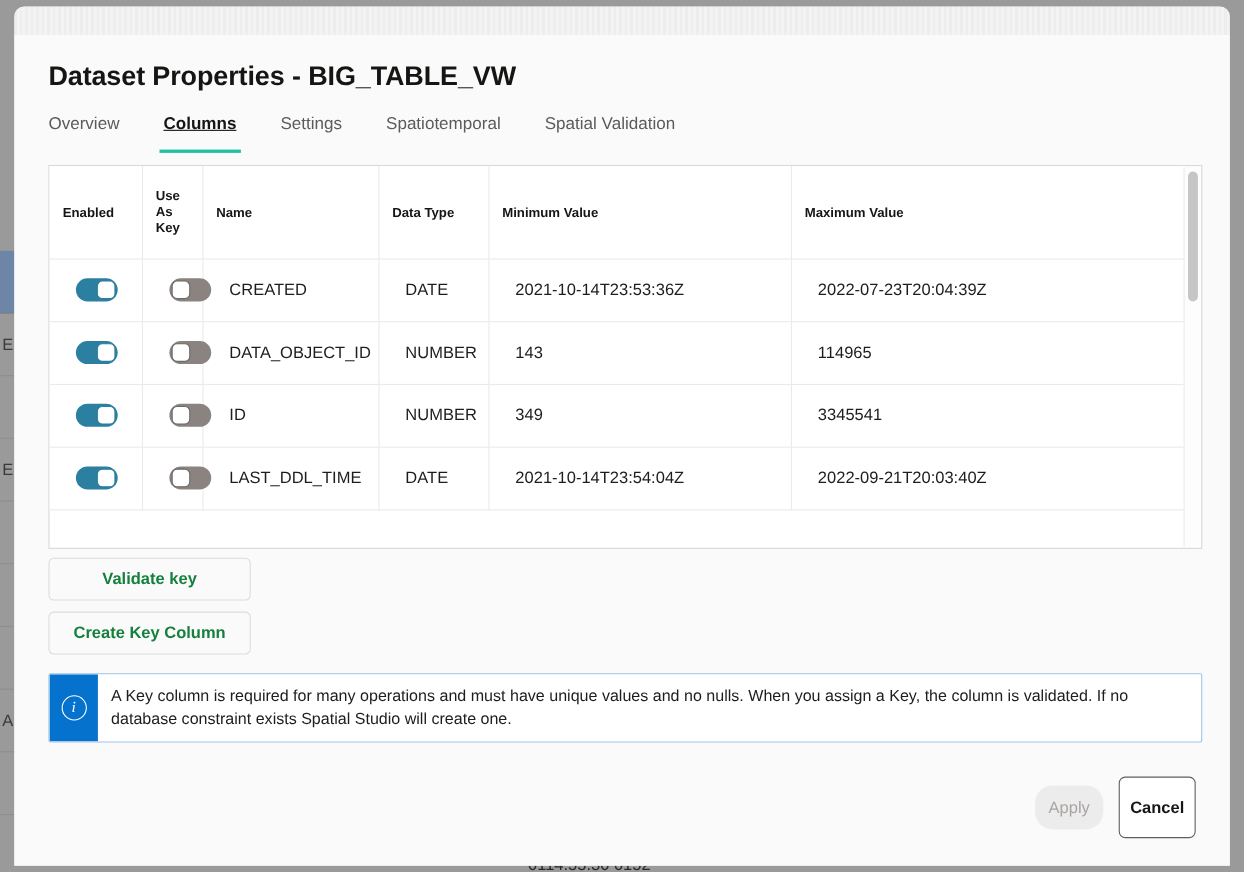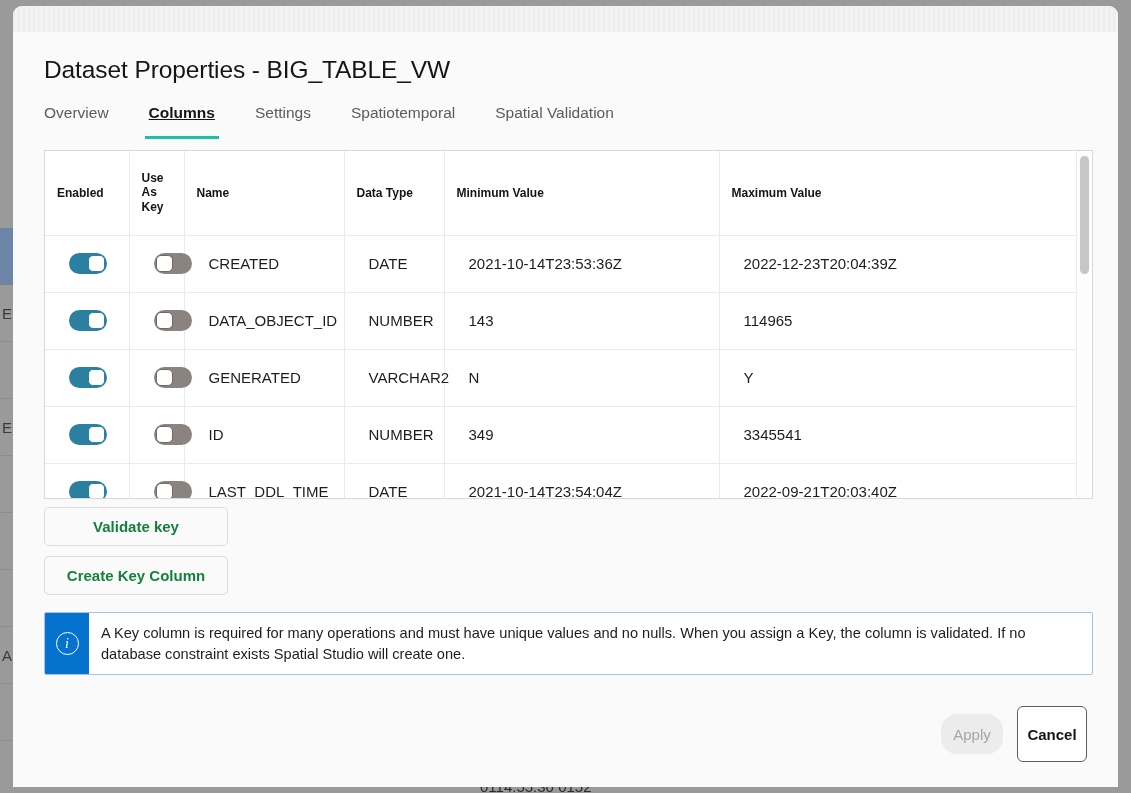--- a/index.html
+++ b/index.html
@@ -76,7 +76,7 @@
 
   .dlg-title {
     font-size: 24.5px;
-    font-weight: normal;
+    font-weight: bold;
     color: #161513;
     letter-spacing: -0.1px;
     padding-top: 24px;

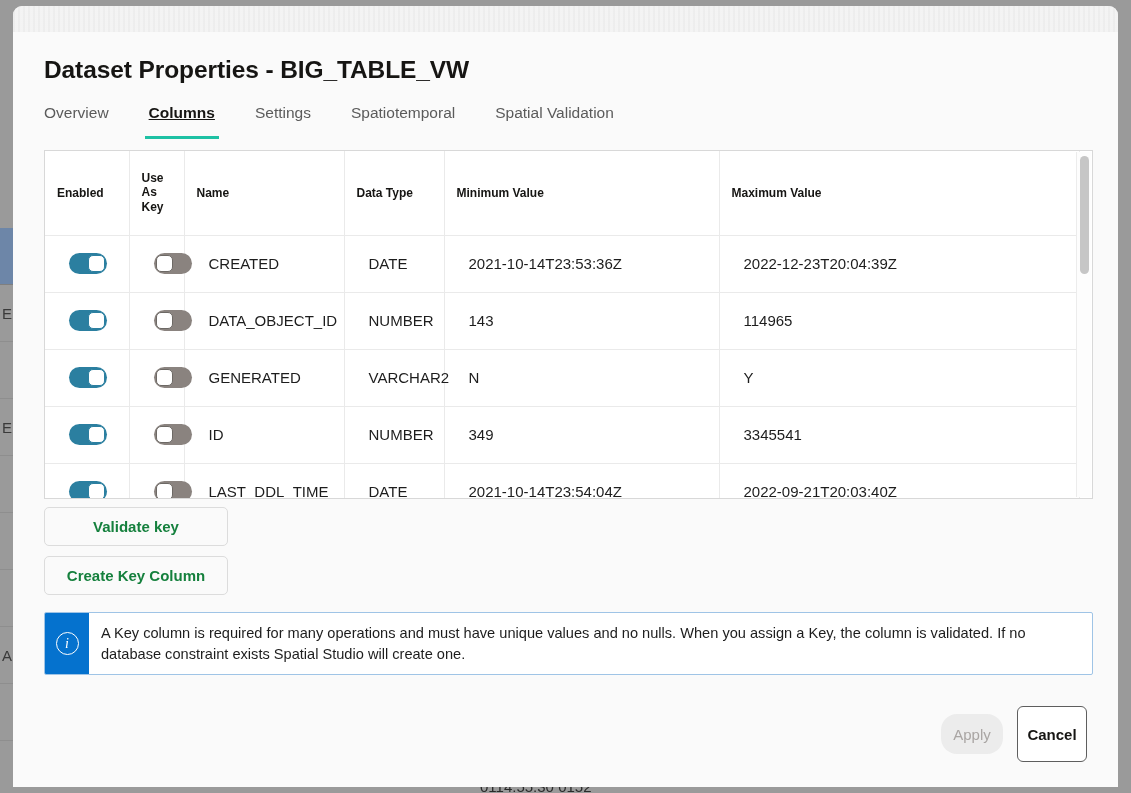--- a/index.html
+++ b/index.html
@@ -343,7 +343,7 @@
                 <td class="c-name">CREATED</td>
                 <td class="c-type">DATE</td>
                 <td class="c-min">2021-10-14T23:53:36Z</td>
-                <td class="c-max">2022-12-23T20:04:39Z</td>
+                <td class="c-max">2022-07-23T20:04:39Z</td>
               </tr>
               <tr>
                 <td class="c-enabled"><span class="toggle on"><span class="knob"></span></span></td>

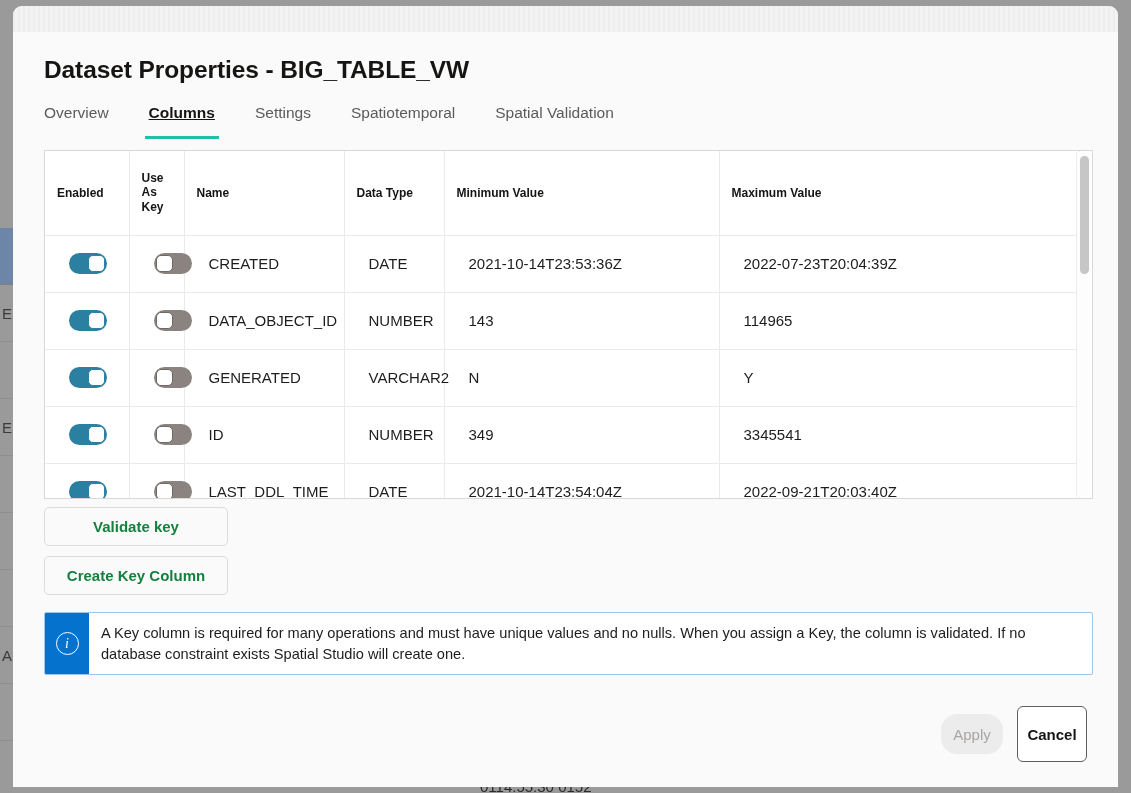--- a/index.html
+++ b/index.html
@@ -356,14 +356,6 @@
               <tr>
                 <td class="c-enabled"><span class="toggle on"><span class="knob"></span></span></td>
                 <td class="c-key"><span class="toggle off"><span class="knob"></span></span></td>
-                <td class="c-name">GENERATED</td>
-                <td class="c-type">VARCHAR2</td>
-                <td class="c-min">N</td>
-                <td class="c-max">Y</td>
-              </tr>
-              <tr>
-                <td class="c-enabled"><span class="toggle on"><span class="knob"></span></span></td>
-                <td class="c-key"><span class="toggle off"><span class="knob"></span></span></td>
                 <td class="c-name">ID</td>
                 <td class="c-type">NUMBER</td>
                 <td class="c-min">349</td>

